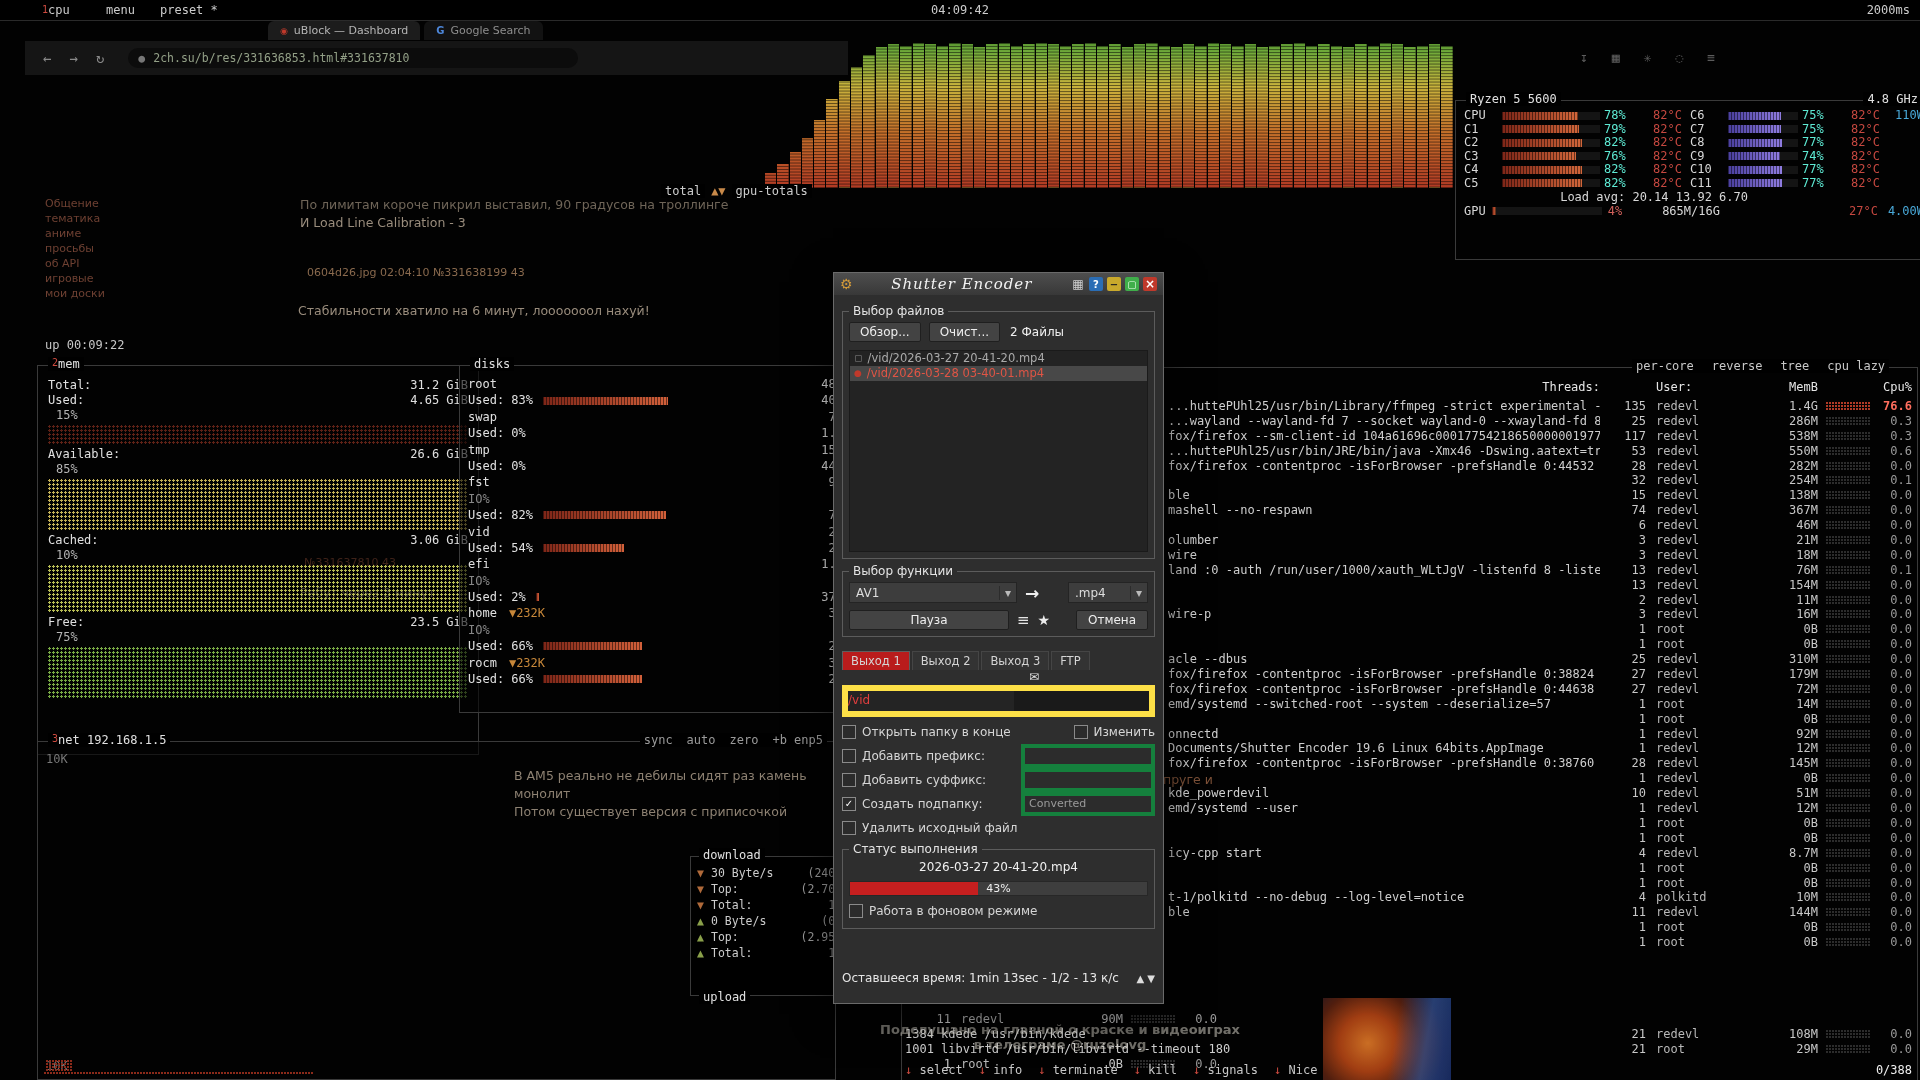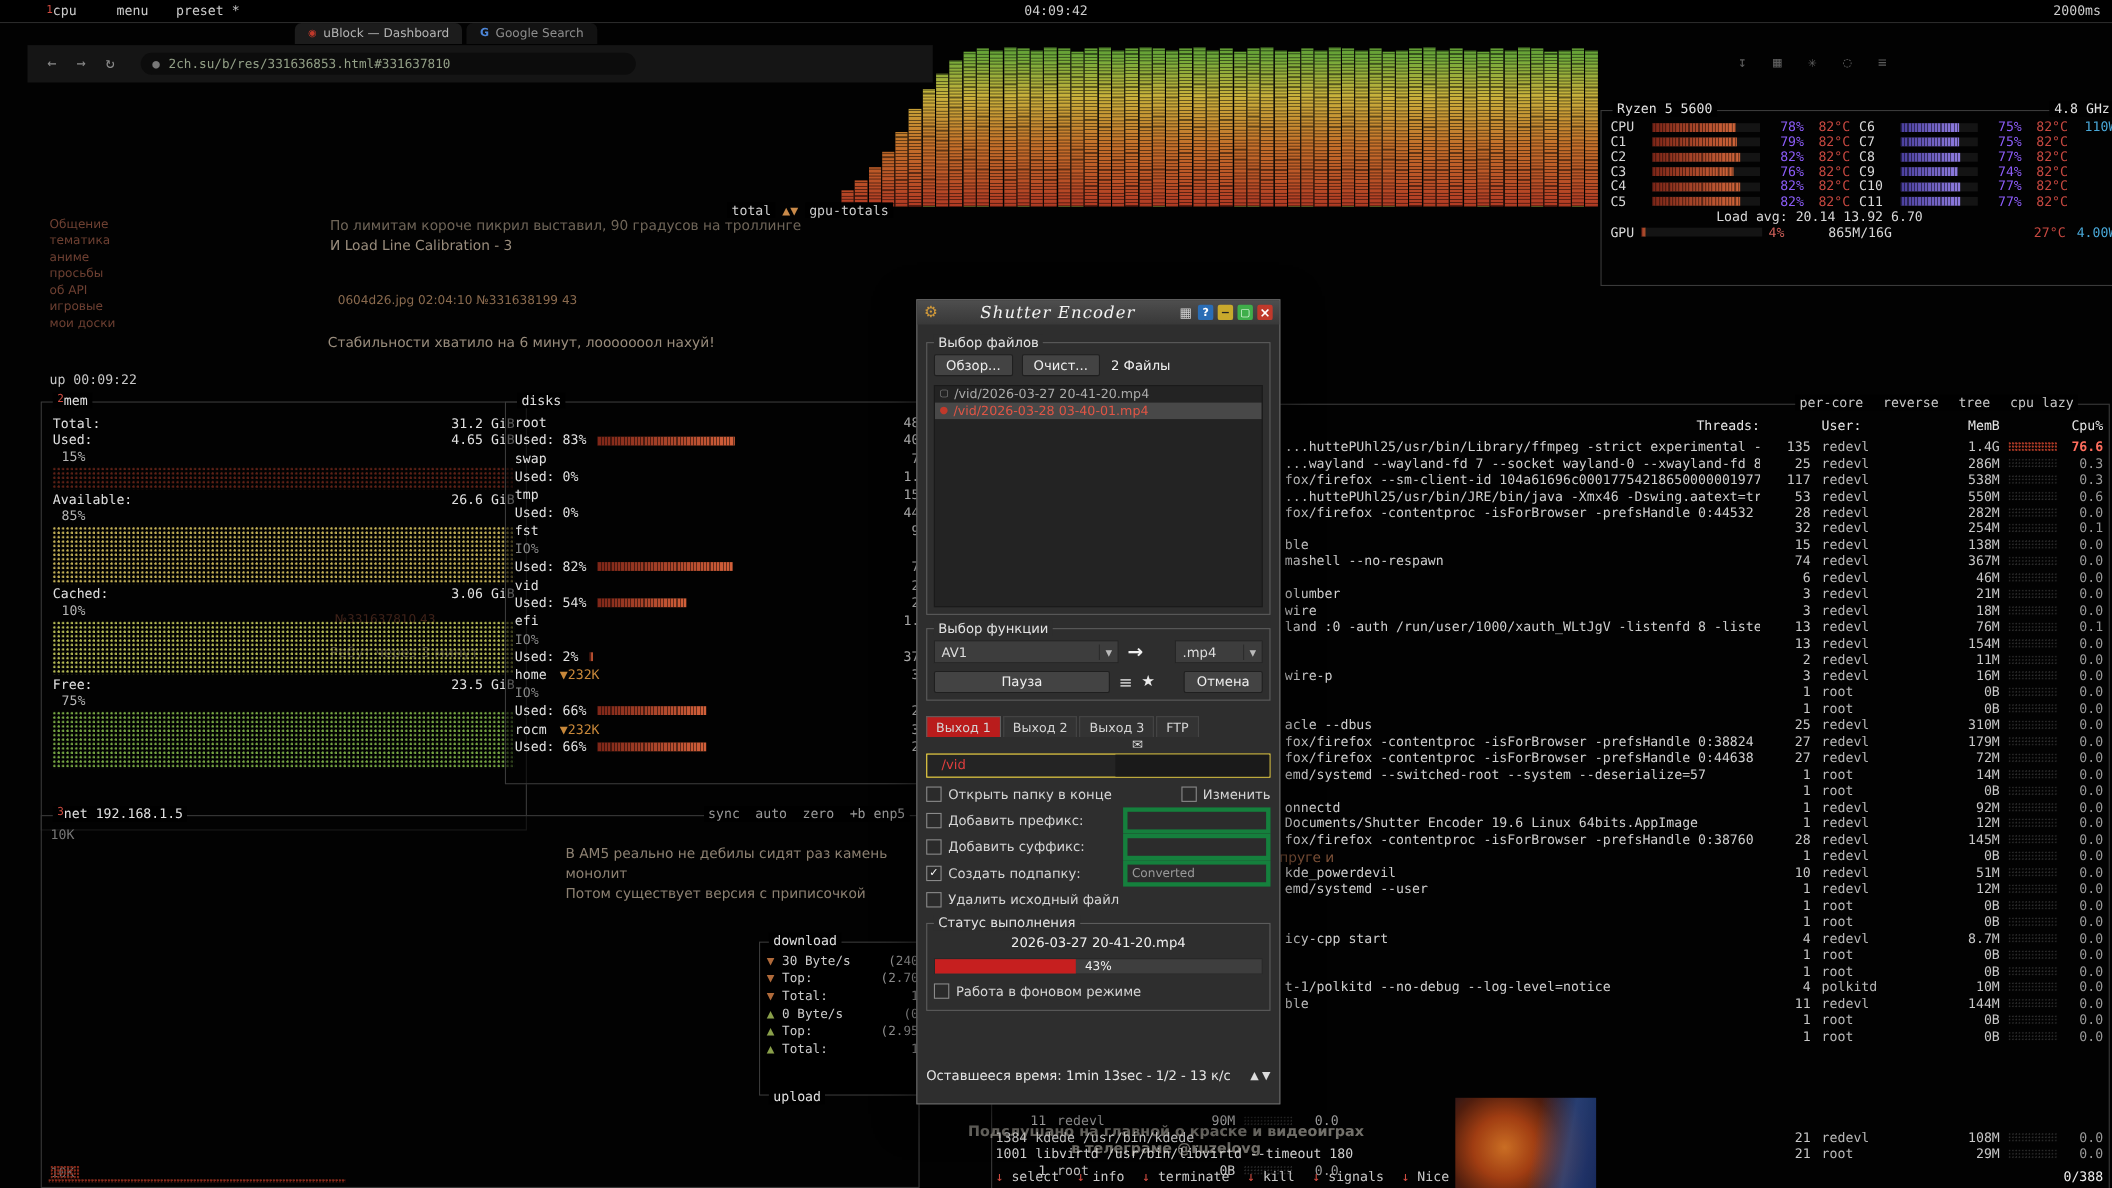--- a/index.html
+++ b/index.html
@@ -60,7 +60,7 @@
 .crow .mt i{position:absolute;left:0;top:0;bottom:0;
 background-image:repeating-linear-gradient(90deg,rgba(0,0,0,.5) 0 1px,transparent 1px 3px),linear-gradient(90deg,#7e2618,#d2663a)}
 .cpucol.r .mt i{background-image:repeating-linear-gradient(90deg,rgba(0,0,0,.5) 0 1px,transparent 1px 3px),linear-gradient(90deg,#4a3f9e,#8f7ce0)}
-.crow .pc{width:36px;text-align:right;color:#8b5cf6}
+.crow .pc{width:36px;color:#5eead4}
 .crow .tp{width:42px;text-align:right;color:#c64840}
 .crow .pw{width:44px;text-align:right;color:#49a8d8}
 .loadrow{height:14px;line-height:14px;text-align:right;padding-right:176px;color:#d8d8d8}

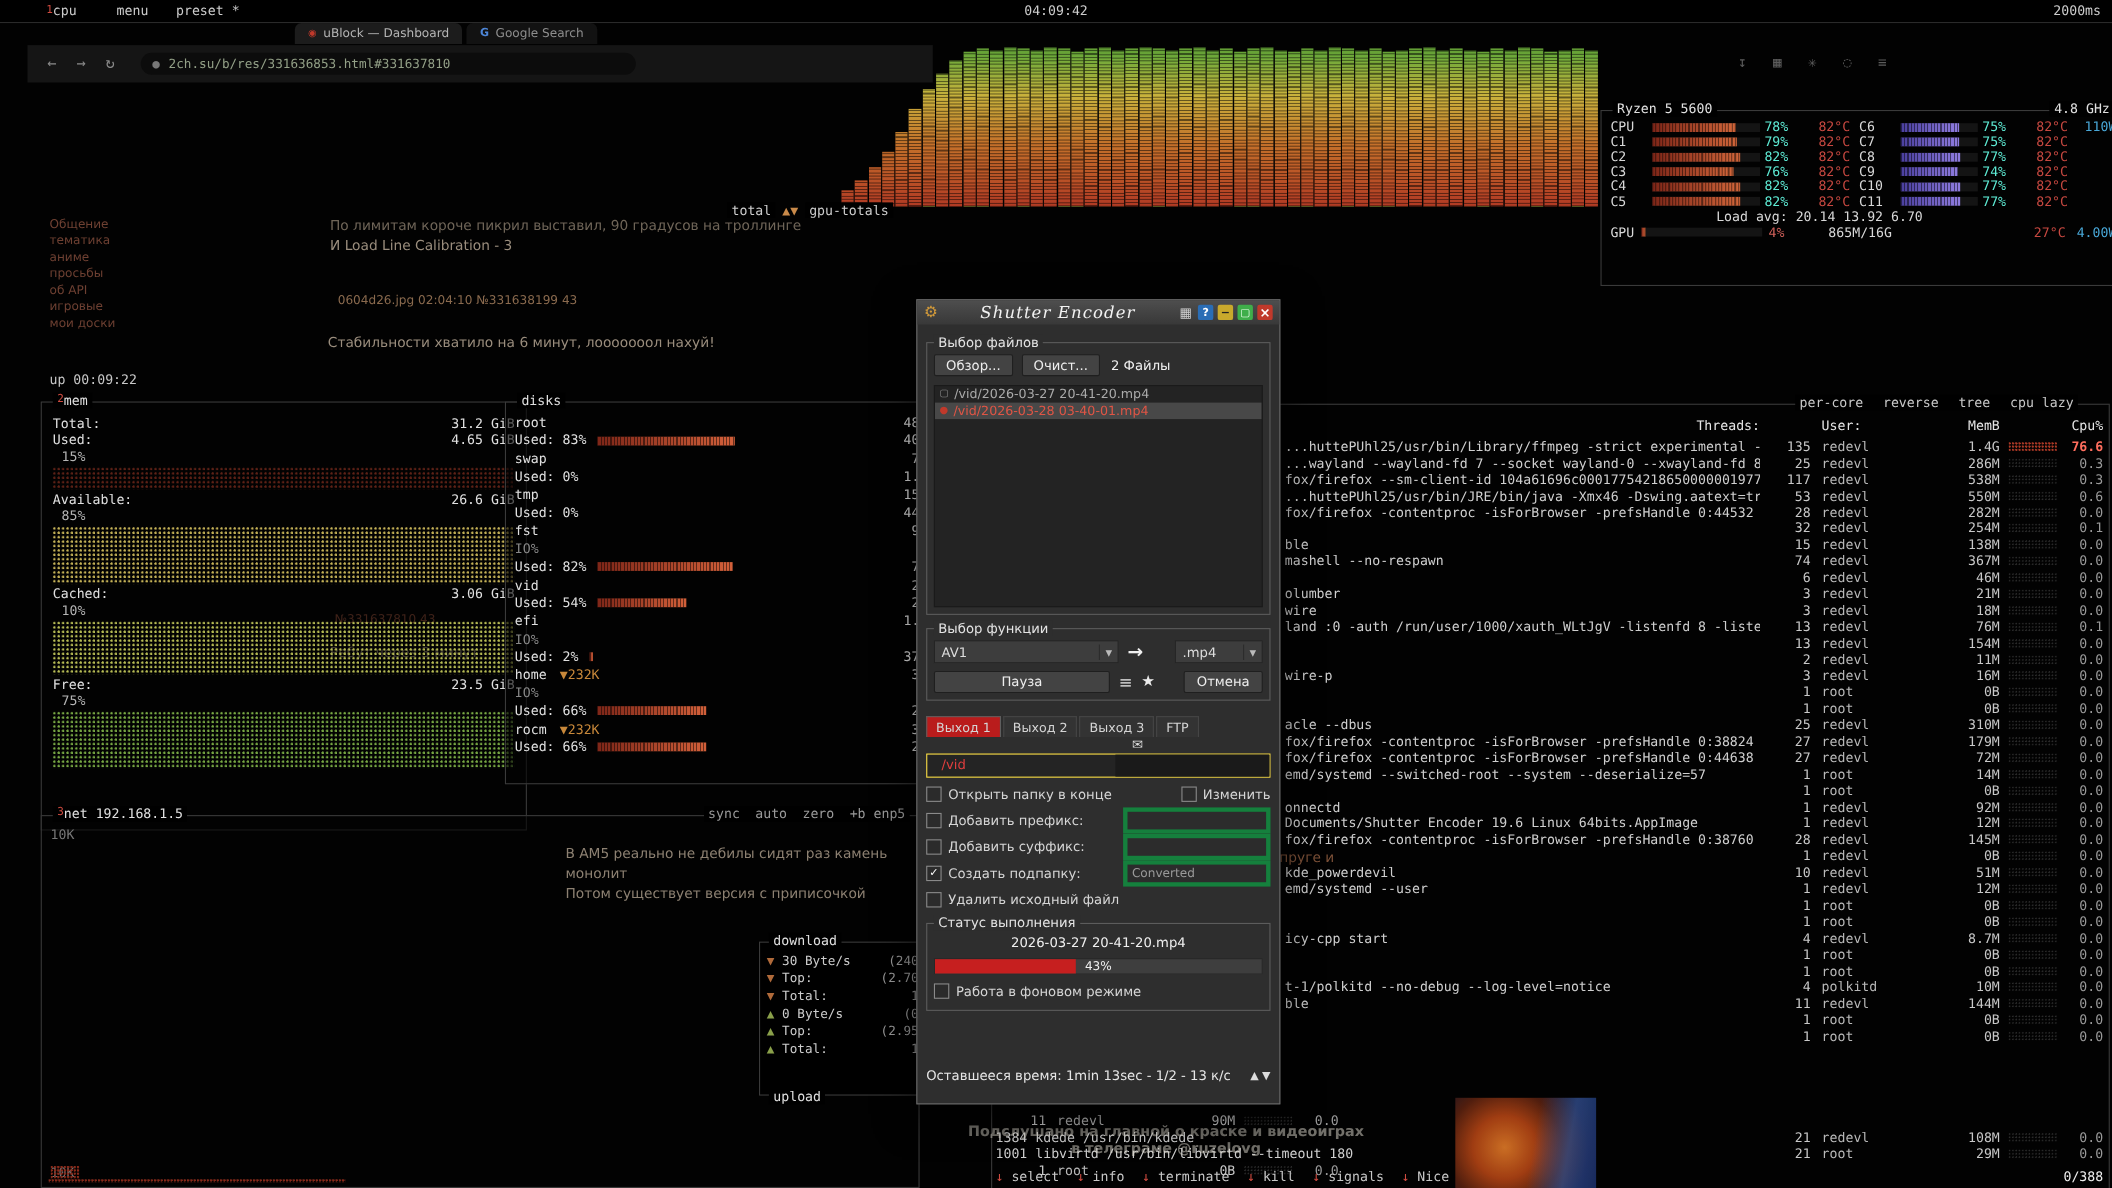--- a/index.html
+++ b/index.html
@@ -165,7 +165,7 @@
 .dtab{padding:2px 8px;background:#333;border:1px solid #454545;border-bottom:none;color:#d5d5d5;font-size:11.5px;margin-right:2px}
 .dtab.active{background:#b91c1c;border-color:#5e5e5e}
 #mailtab{padding:1px 7px;color:#ddd;font-size:12px}
-#pathfield{height:20px;background:#242424;border:1px solid #fde047;position:relative;line-height:18px;padding:0 13px;color:#e03e3e;font-size:12px}
+#pathfield{height:20px;background:#242424;border:6px solid #fde047;position:relative;line-height:18px;padding:0 0;color:#e03e3e;font-size:12px}
 #pathfield i{position:absolute;right:0;top:0;bottom:0;width:45%;background:#1a1a1a}
 .optrow{display:flex;align-items:center;margin-top:5px;height:19px}
 .cb{width:12px;height:12px;border:1px solid #8a8a8a;background:#2b2b2b;margin-right:6px;flex:none;

